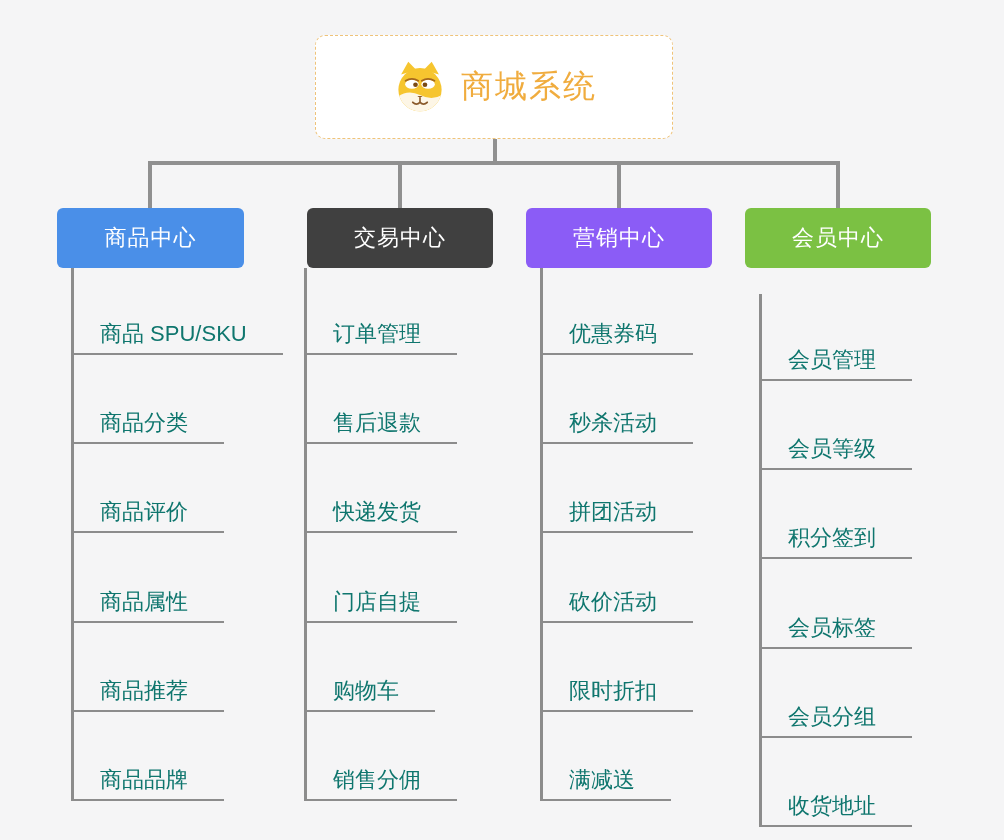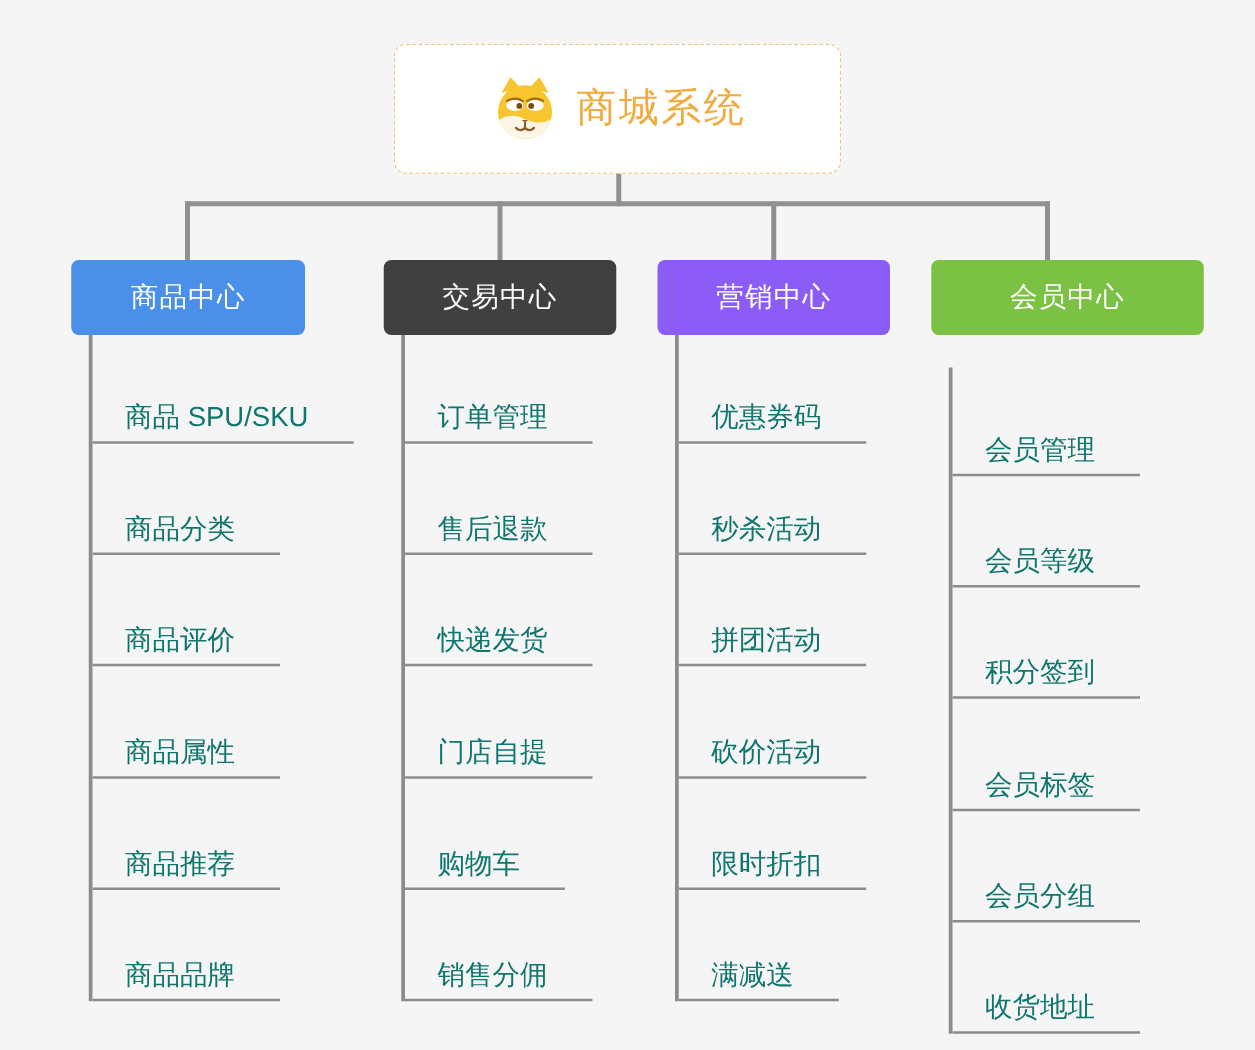--- a/index.html
+++ b/index.html
@@ -50,7 +50,7 @@
   .branch-1{left:57px;width:187px;background:#4a8fe8;}
   .branch-2{left:307px;width:186px;background:#404040;}
   .branch-3{left:526px;width:186px;background:#8b5cf6;}
-  .branch-4{left:745px;width:218px;background:#7bc143;}
+  .branch-4{left:745px;width:186px;background:#7bc143;}
   
   .column{
     position:absolute;top:268px;height:533px;width:240px;

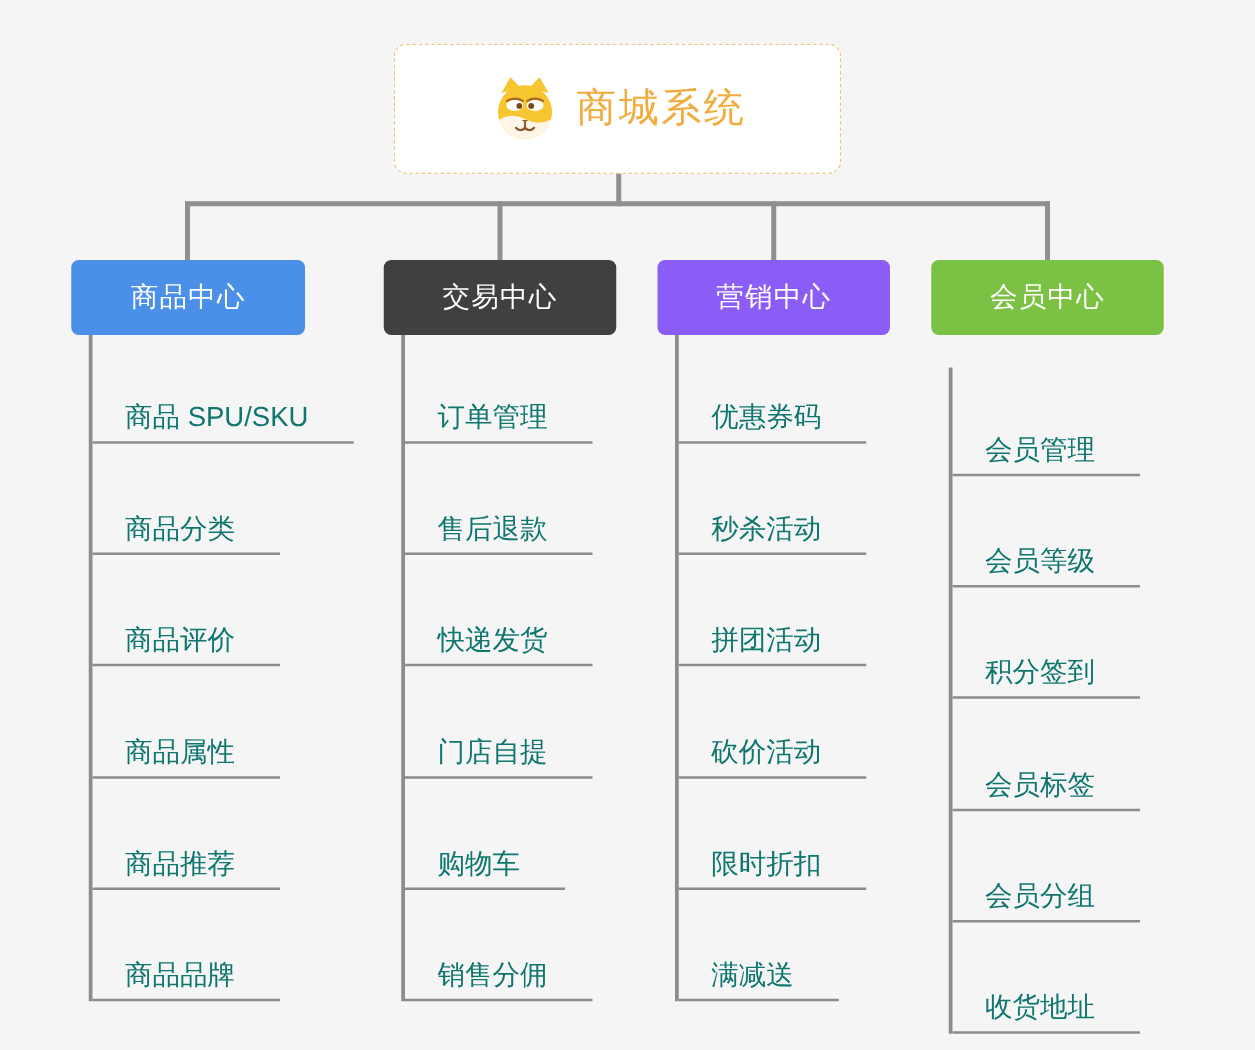--- a/index.html
+++ b/index.html
@@ -58,7 +58,7 @@
     box-sizing:border-box;
   }
   .col-1{left:71px;}
-  .col-2{left:321px;font-family:Liberation Serif, serif;}
+  .col-2{left:304px;font-family:Liberation Serif, serif;}
   .col-3{left:540px;}
   .col-4{left:759px;margin-top:26px;}
   .leaf{

